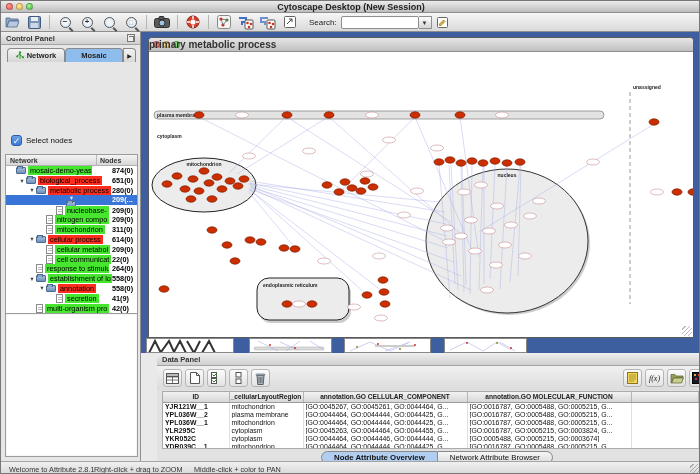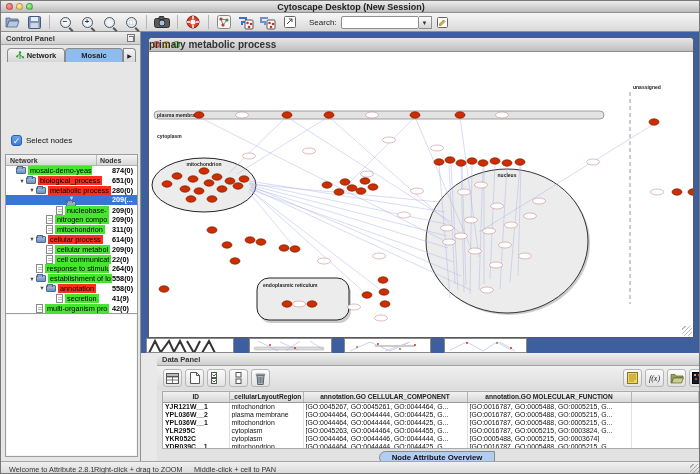--- a/index.html
+++ b/index.html
@@ -690,6 +690,7 @@
     </div>
     <div id="dp-tabs">
       <div class="dtab first active">Node Attribute Overview</div>
+      <div class="dtab last">Network Attribute Browser</div>
     </div>
   </div>
 

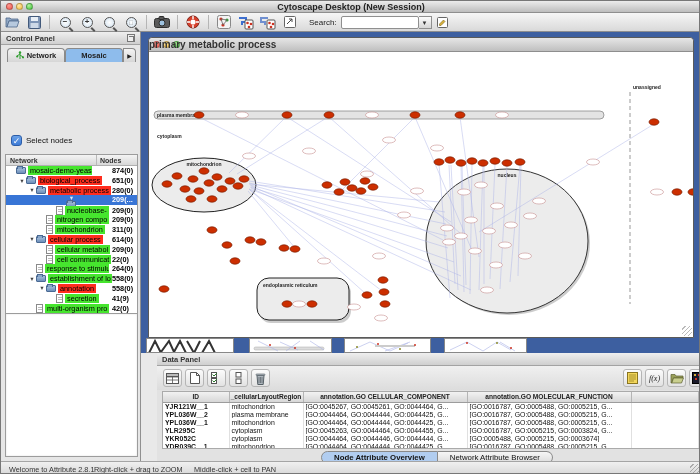--- a/index.html
+++ b/index.html
@@ -697,7 +697,7 @@
   <div id="statusbar">
     <span style="left:8px;">Welcome to Attribute 2.8.1</span>
     <span style="left:93px;">Right-click + drag to ZOOM</span>
-    <span style="left:193px;">Middle-click + cell to PAN</span>
+    <span style="left:193px;">Middle-click + color to PAN</span>
     <div id="status-grip"></div>
   </div>
 

